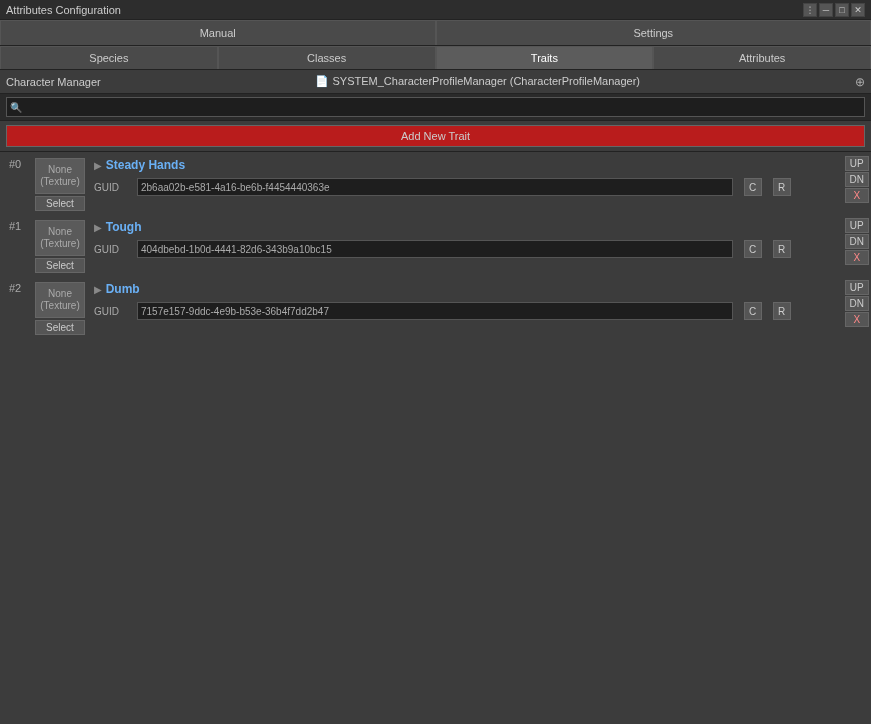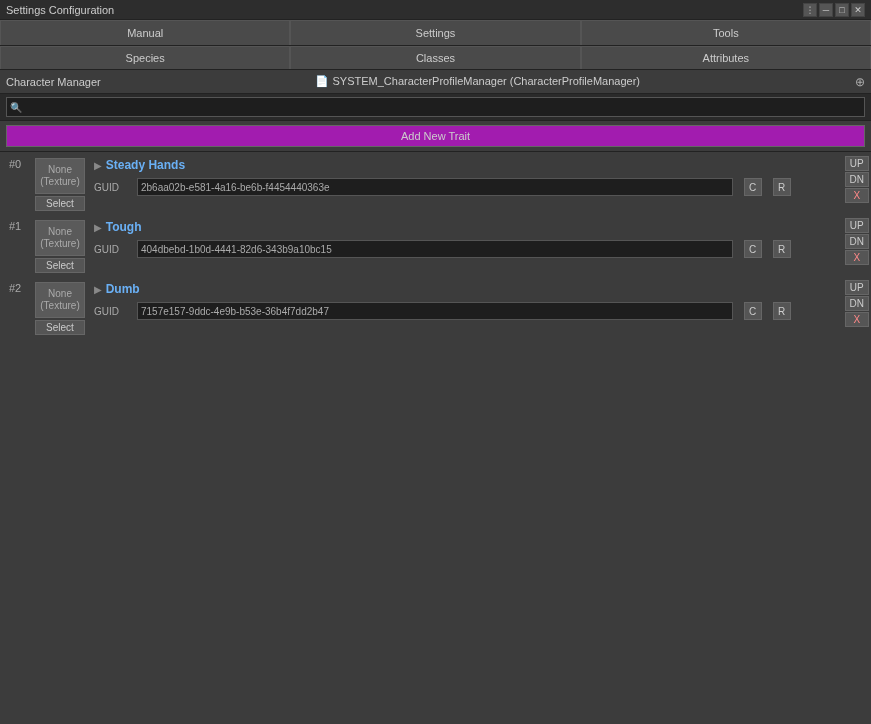--- a/index.html
+++ b/index.html
@@ -279,7 +279,7 @@
 <body>
 
 <div class="title-bar">
-  <span class="title-bar-text">Settings Configuration</span>
+  <span class="title-bar-text">Attributes Configuration</span>
   <div class="title-bar-controls">
     <div class="title-bar-btn">⋮</div>
     <div class="title-bar-btn">─</div>

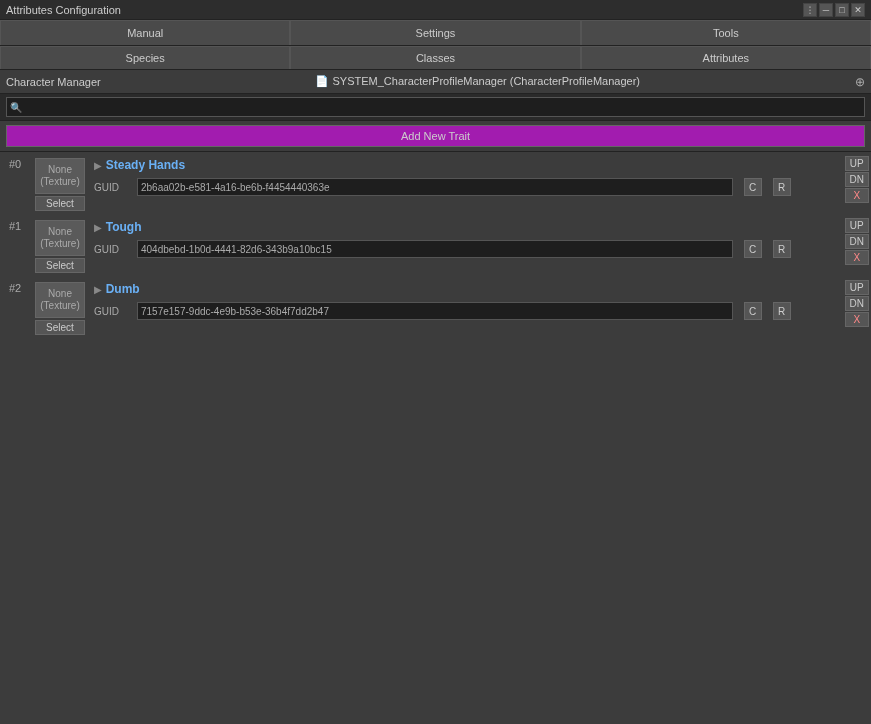--- a/index.html
+++ b/index.html
@@ -291,7 +291,6 @@
 <div class="tab-row">
   <div class="tab">Manual</div>
   <div class="tab">Settings</div>
-  <div class="tab">Tools</div>
 </div>
 
 <div class="subtab-row">

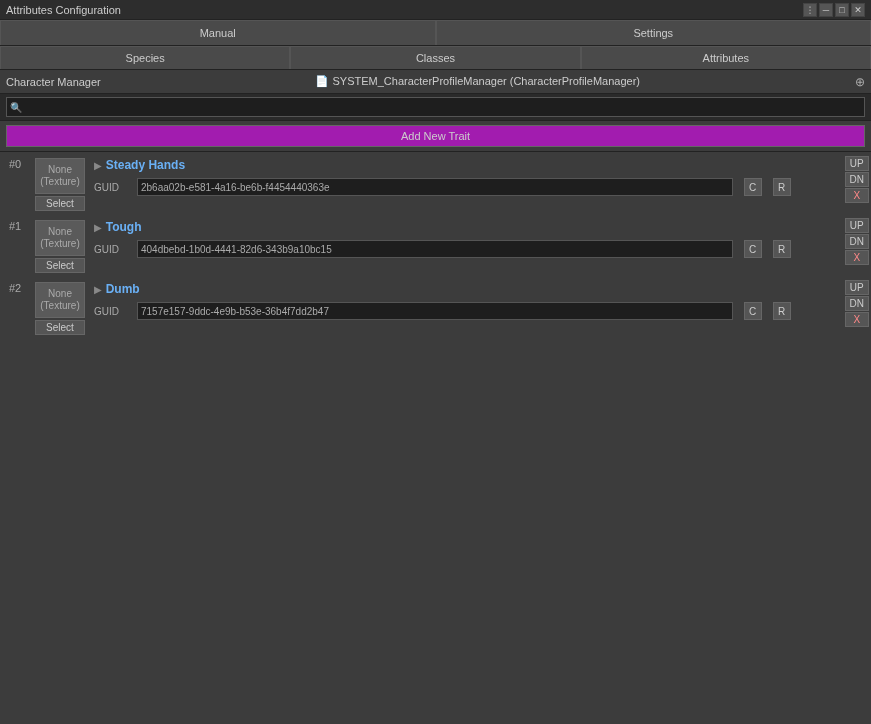--- a/index.html
+++ b/index.html
@@ -296,6 +296,7 @@
 <div class="subtab-row">
   <div class="subtab">Species</div>
   <div class="subtab">Classes</div>
+  <div class="subtab active">Traits</div>
   <div class="subtab">Attributes</div>
 </div>
 

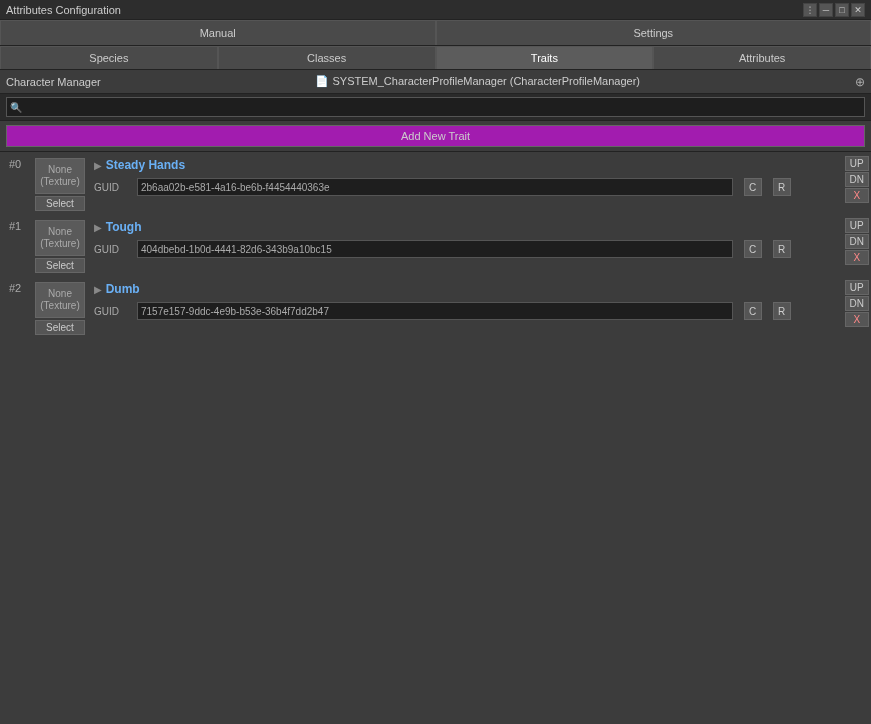--- a/index.html
+++ b/index.html
@@ -136,7 +136,7 @@
     }
     .add-btn {
       width: 100%;
-      background: #a21caf;
+      background: #b91c1c;
       border: 1px solid #666;
       color: #ccc;
       padding: 4px 0;

